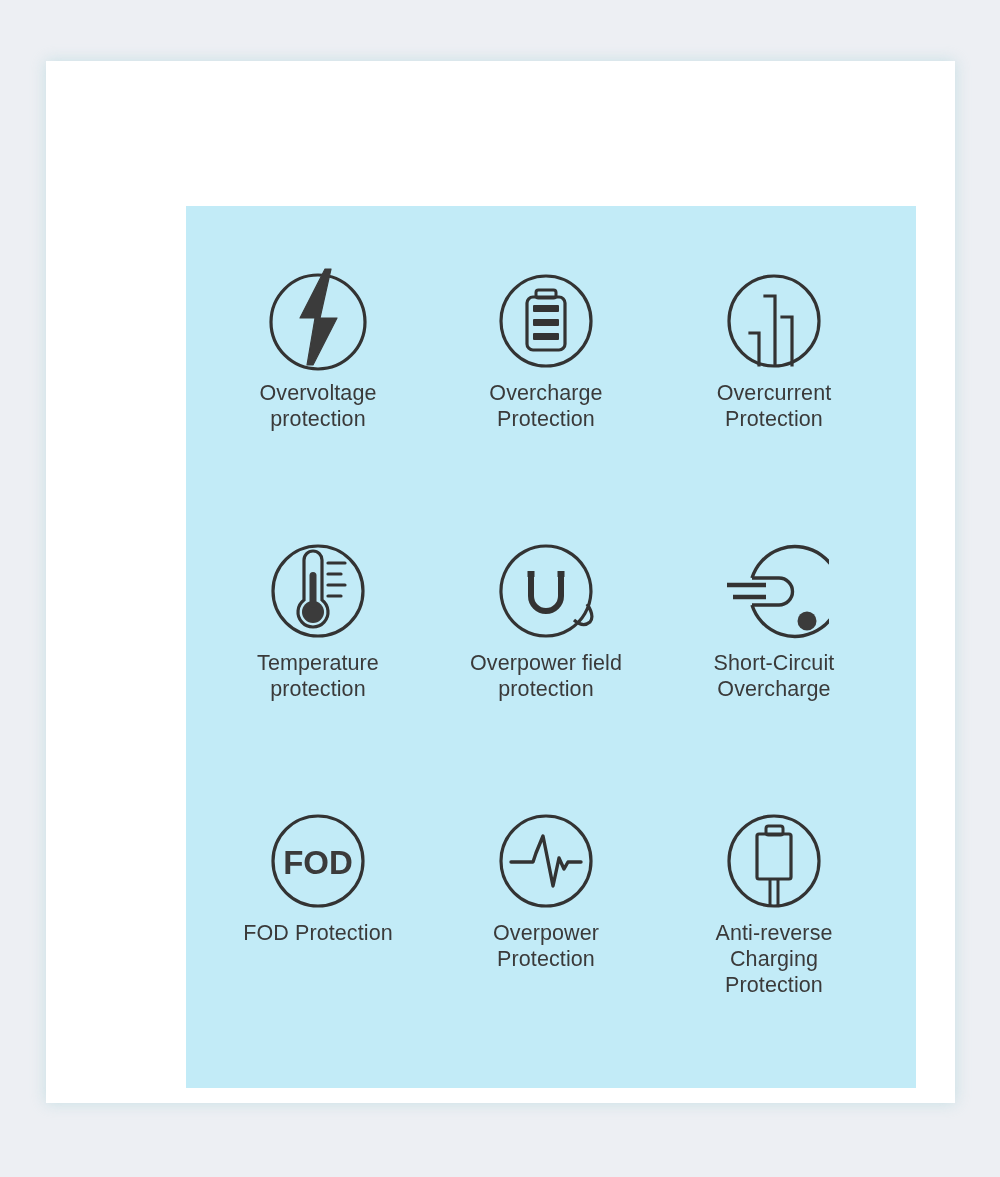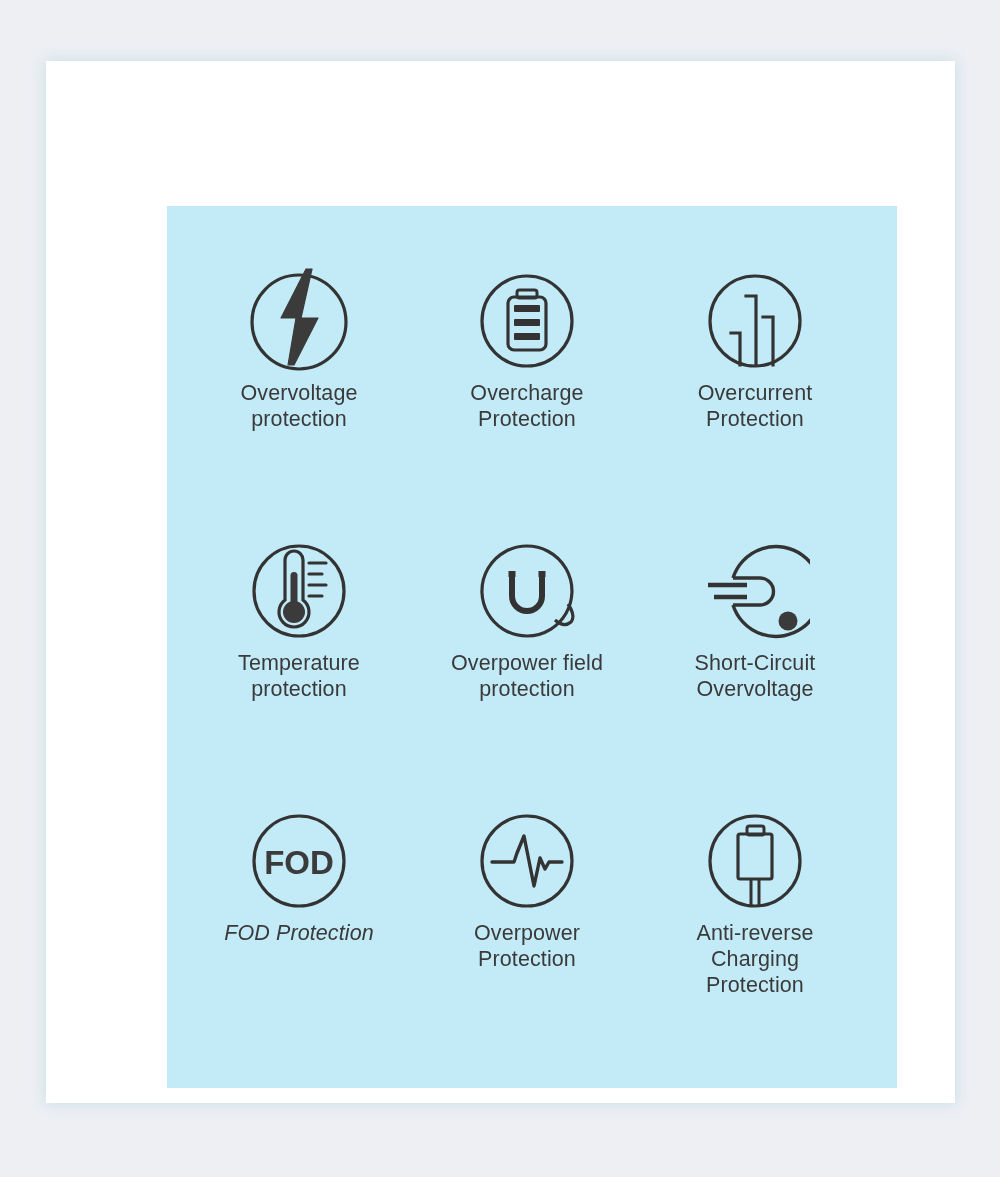--- a/index.html
+++ b/index.html
@@ -29,7 +29,7 @@
   }
   .feature-panel {
     position: absolute;
-    left: 121px;
+    left: 140px;
     top: 145px;
     width: 730px;
     height: 882px;

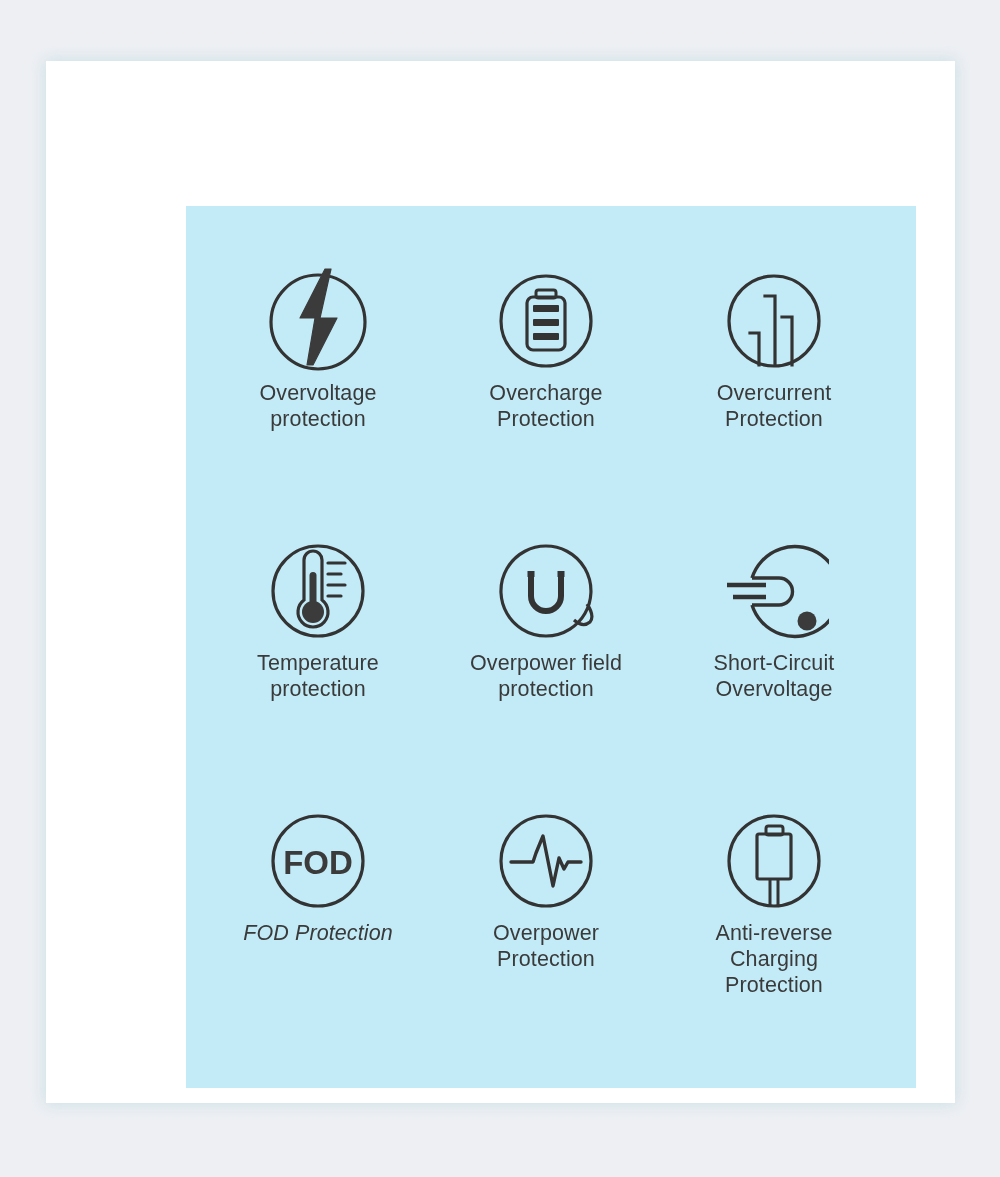--- a/index.html
+++ b/index.html
@@ -165,7 +165,7 @@
           </svg>
         </span>
         <div class="feature-label">Short-Circuit
-Overvoltage</div>
+Overcharge</div>
       </div>
 
       <div class="feature wide">

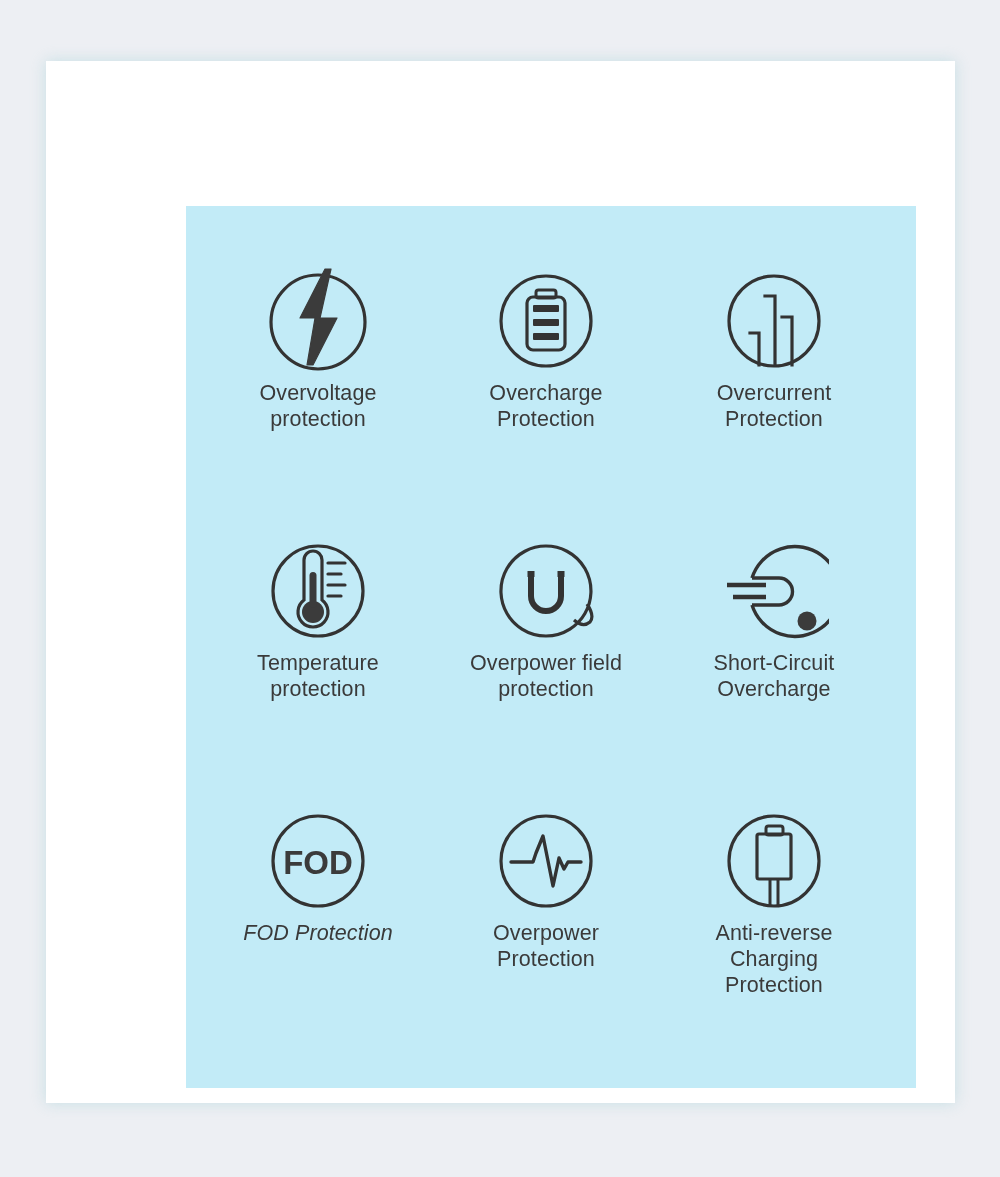--- a/index.html
+++ b/index.html
@@ -72,7 +72,6 @@
   
   .feature.wide .feature-label {
     white-space: nowrap;
-    font-style: italic;
   }
 </style>
 </head>

